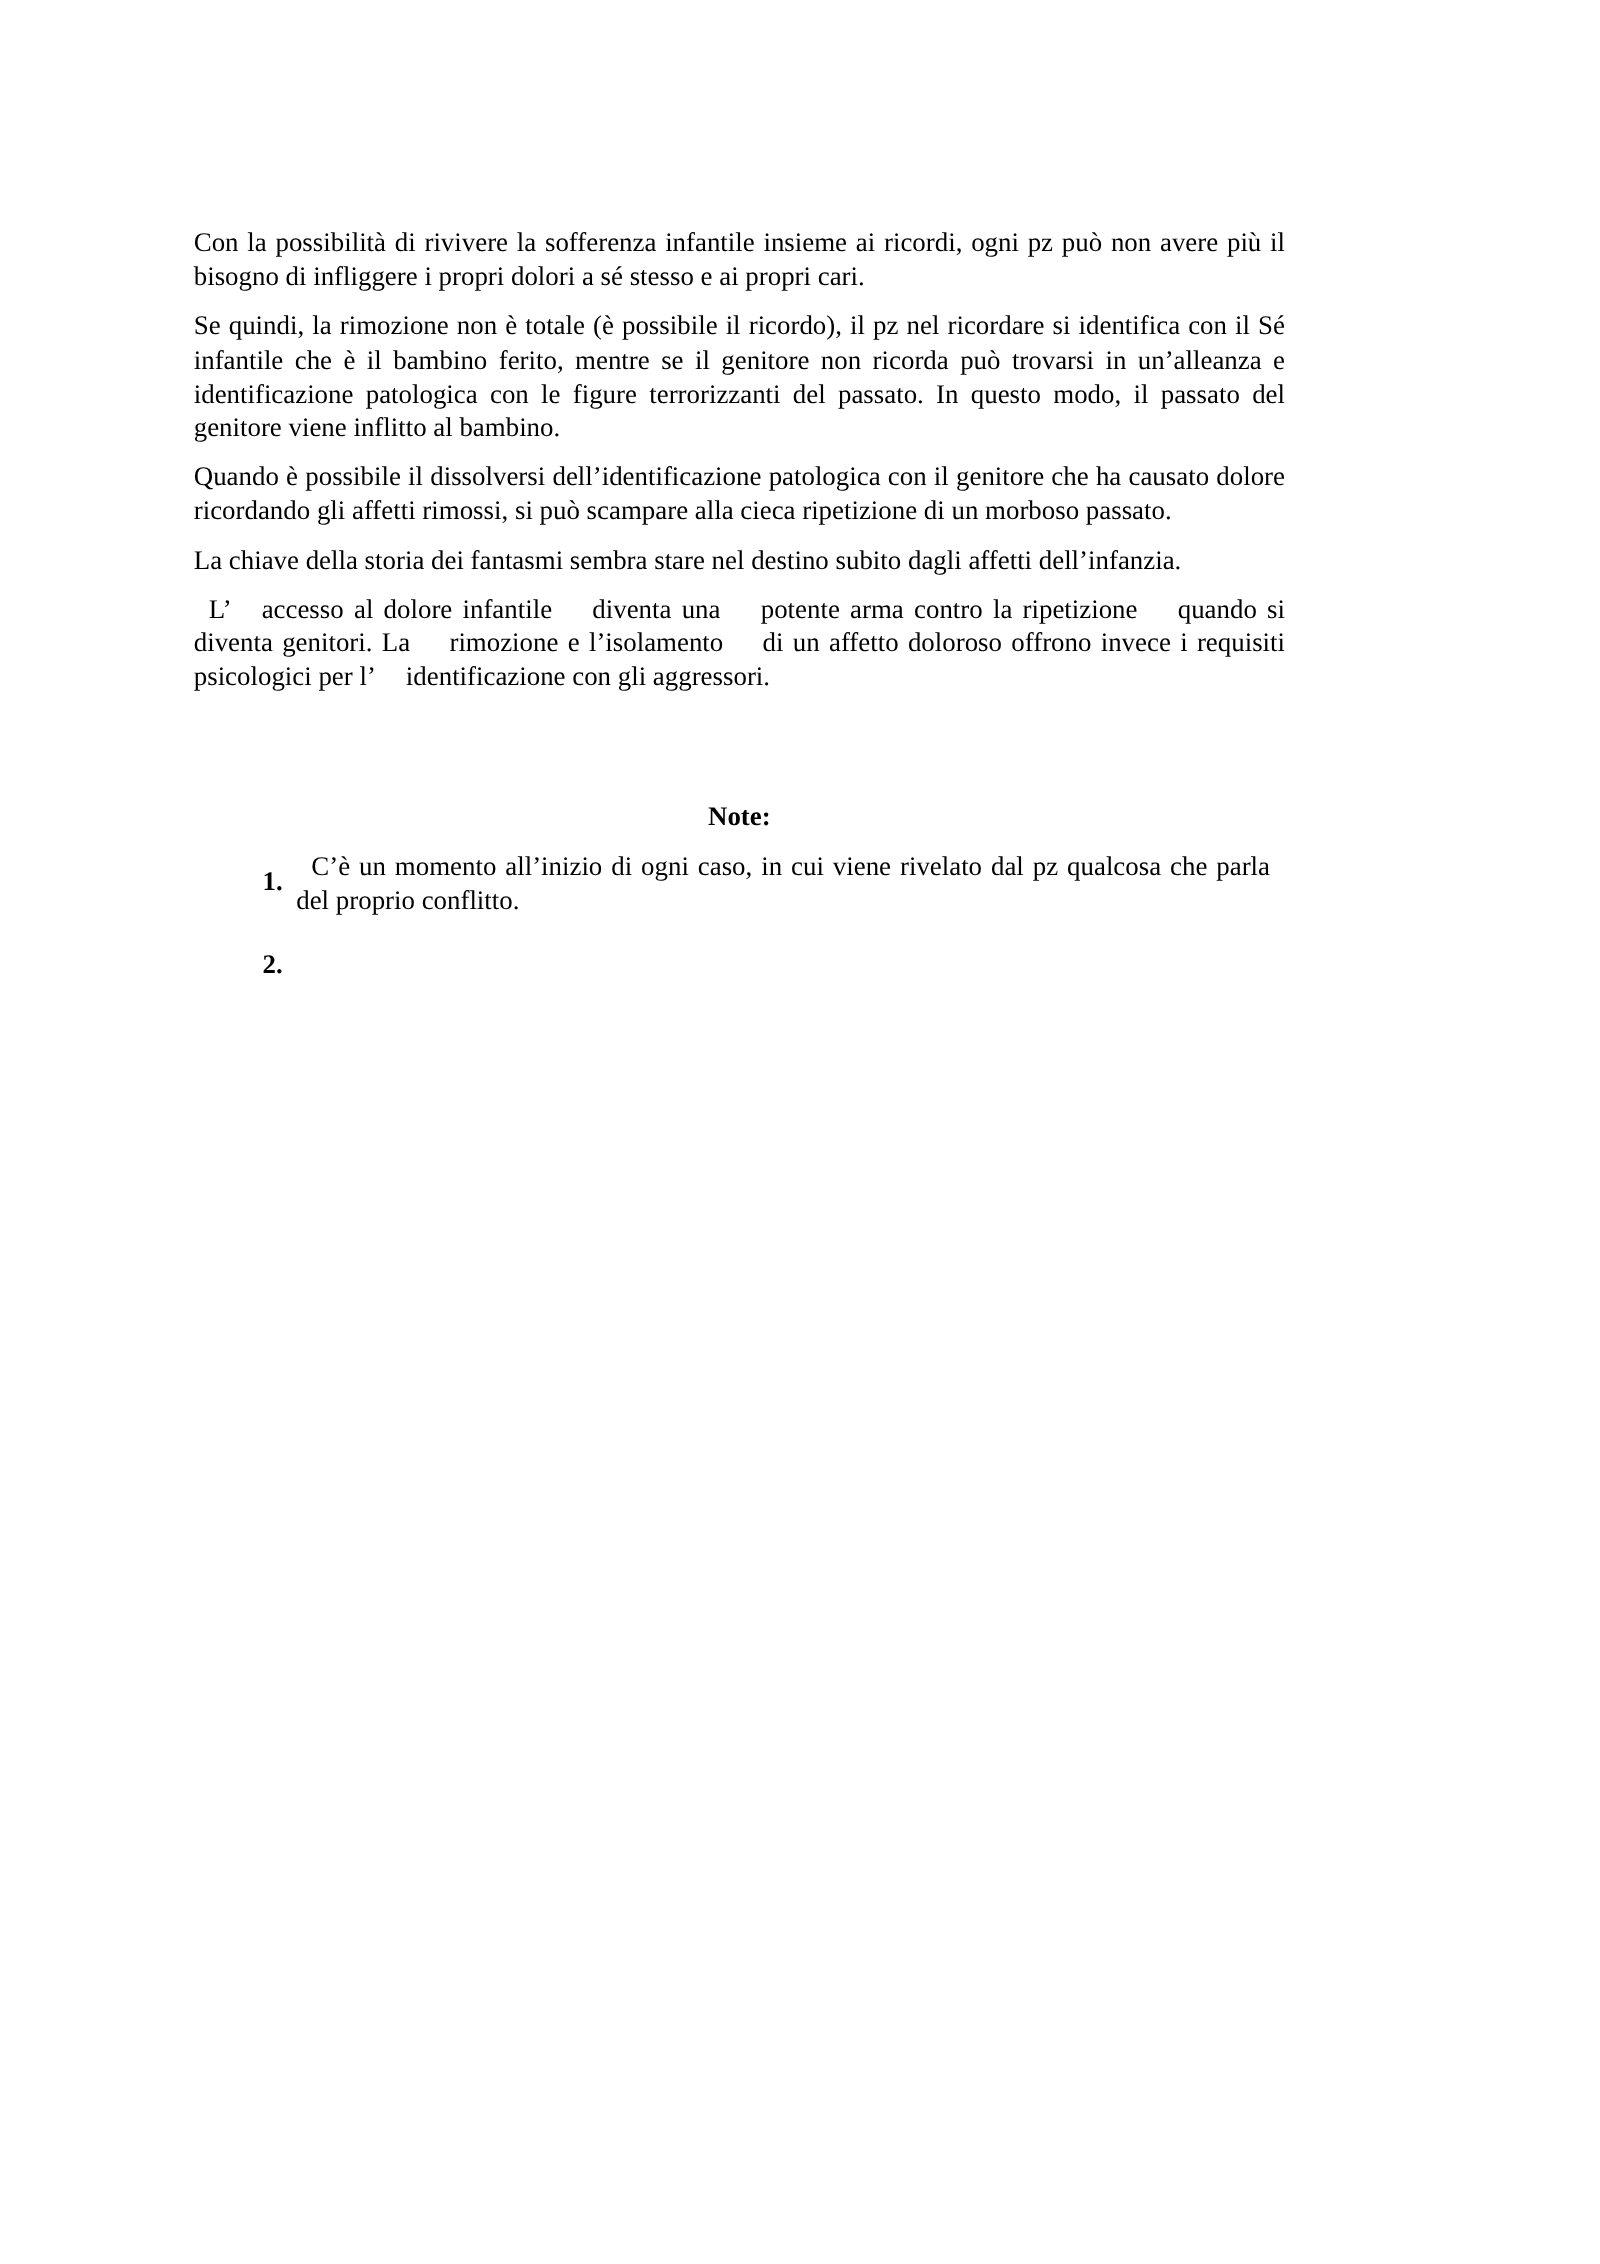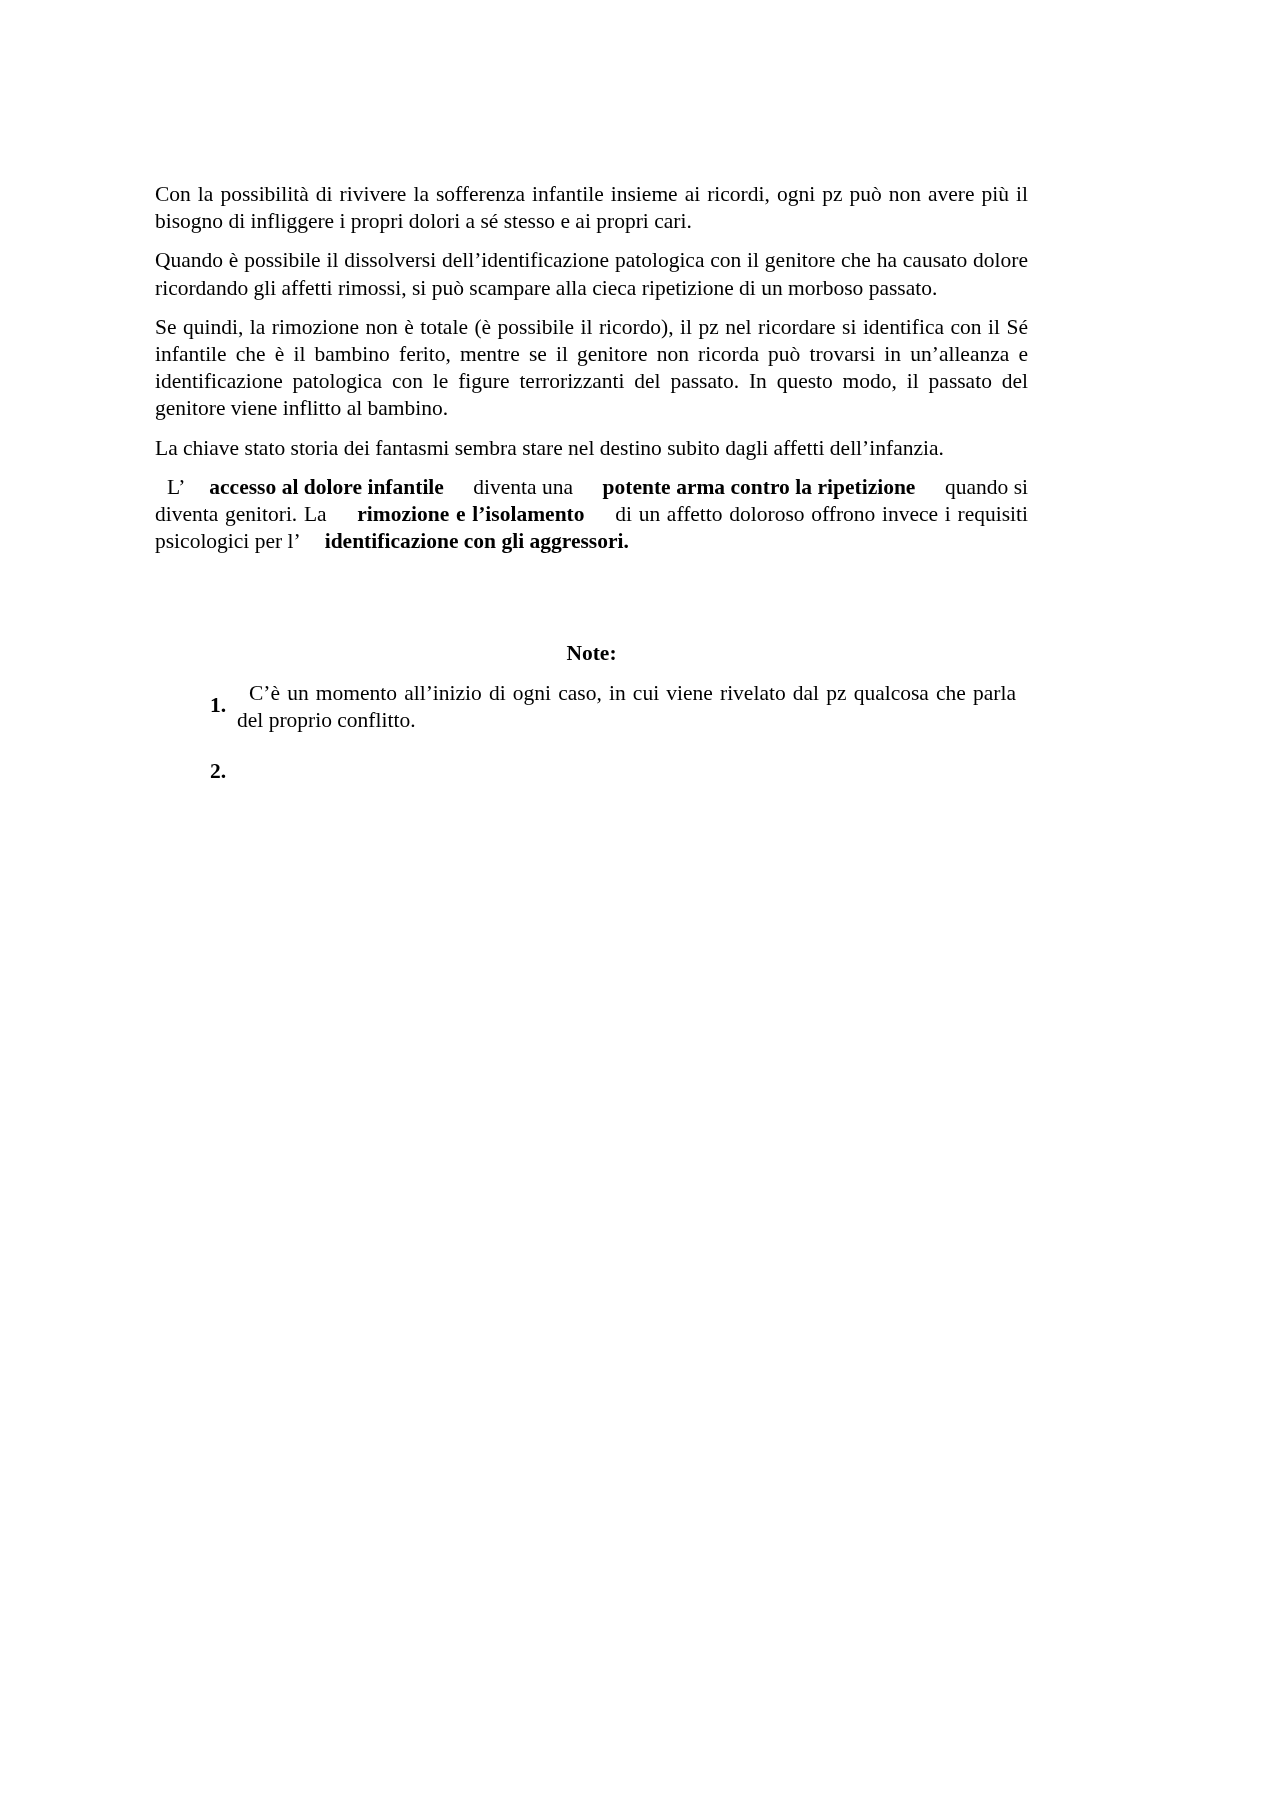--- a/index.html
+++ b/index.html
@@ -62,9 +62,9 @@
 
   <p class="para">Con la possibilità di rivivere la sofferenza infantile insieme ai ricordi, ogni pz può non avere più il bisogno di infliggere i propri dolori a sé stesso e ai propri cari.</p>
 
+  <p class="para">Se quindi, la rimozione non è totale (è possibile il ricordo), il pz nel ricordare si identifica con il Sé infantile che è il bambino ferito, mentre se il genitore non ricorda può trovarsi in un’alleanza e identificazione patologica con le figure terrorizzanti del passato. In questo modo, il passato del genitore viene inflitto al bambino.</p>
+
   <p class="para">Quando è possibile il dissolversi dell’identificazione patologica con il genitore che ha causato dolore ricordando gli affetti rimossi, si può scampare alla cieca ripetizione di un morboso passato.</p>
-
-  <p class="para">Se quindi, la rimozione non è totale (è possibile il ricordo), il pz nel ricordare si identifica con il Sé infantile che è il bambino ferito, mentre se il genitore non ricorda può trovarsi in un’alleanza e identificazione patologica con le figure terrorizzanti del passato. In questo modo, il passato del genitore viene inflitto al bambino.</p>
 
   <p class="para">La chiave stato storia dei fantasmi sembra stare nel destino subito dagli affetti dell’infanzia.</p>
 

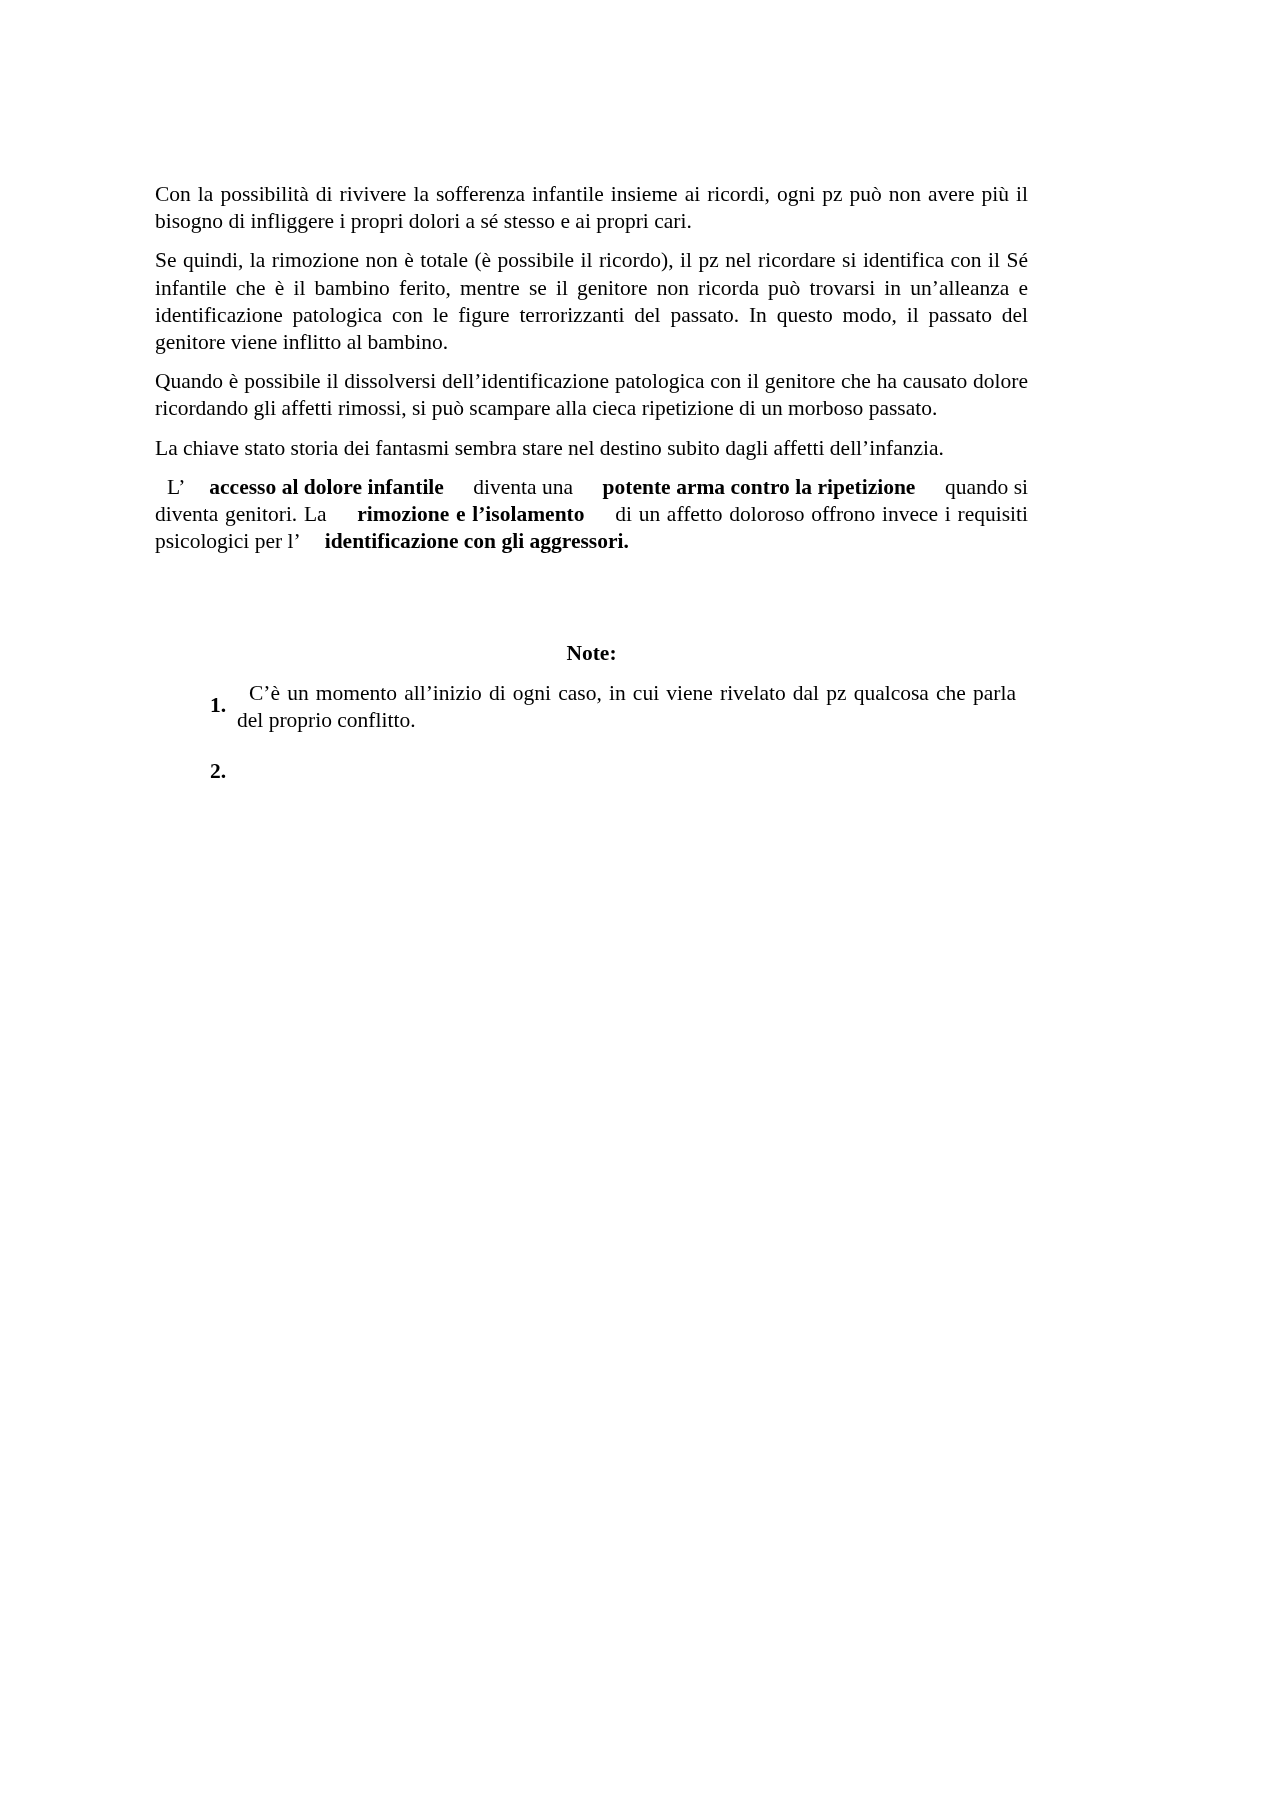--- a/index.html
+++ b/index.html
@@ -66,7 +66,7 @@
 
   <p class="para">Quando è possibile il dissolversi dell’identificazione patologica con il genitore che ha causato dolore ricordando gli affetti rimossi, si può scampare alla cieca ripetizione di un morboso passato.</p>
 
-  <p class="para">La chiave stato storia dei fantasmi sembra stare nel destino subito dagli affetti dell’infanzia.</p>
+  <p class="para">La chiave della storia dei fantasmi sembra stare nel destino subito dagli affetti dell’infanzia.</p>
 
   <p class="para"><span>L’</span><span class="b">accesso al dolore infantile</span><span> diventa una </span><span class="b">potente arma contro la ripetizione</span><span> quando si diventa genitori. La </span><span class="b">rimozione e l’isolamento</span><span> di un affetto doloroso offrono invece i requisiti psicologici per l’</span><span class="b">identificazione con gli aggressori.</span></p>
 

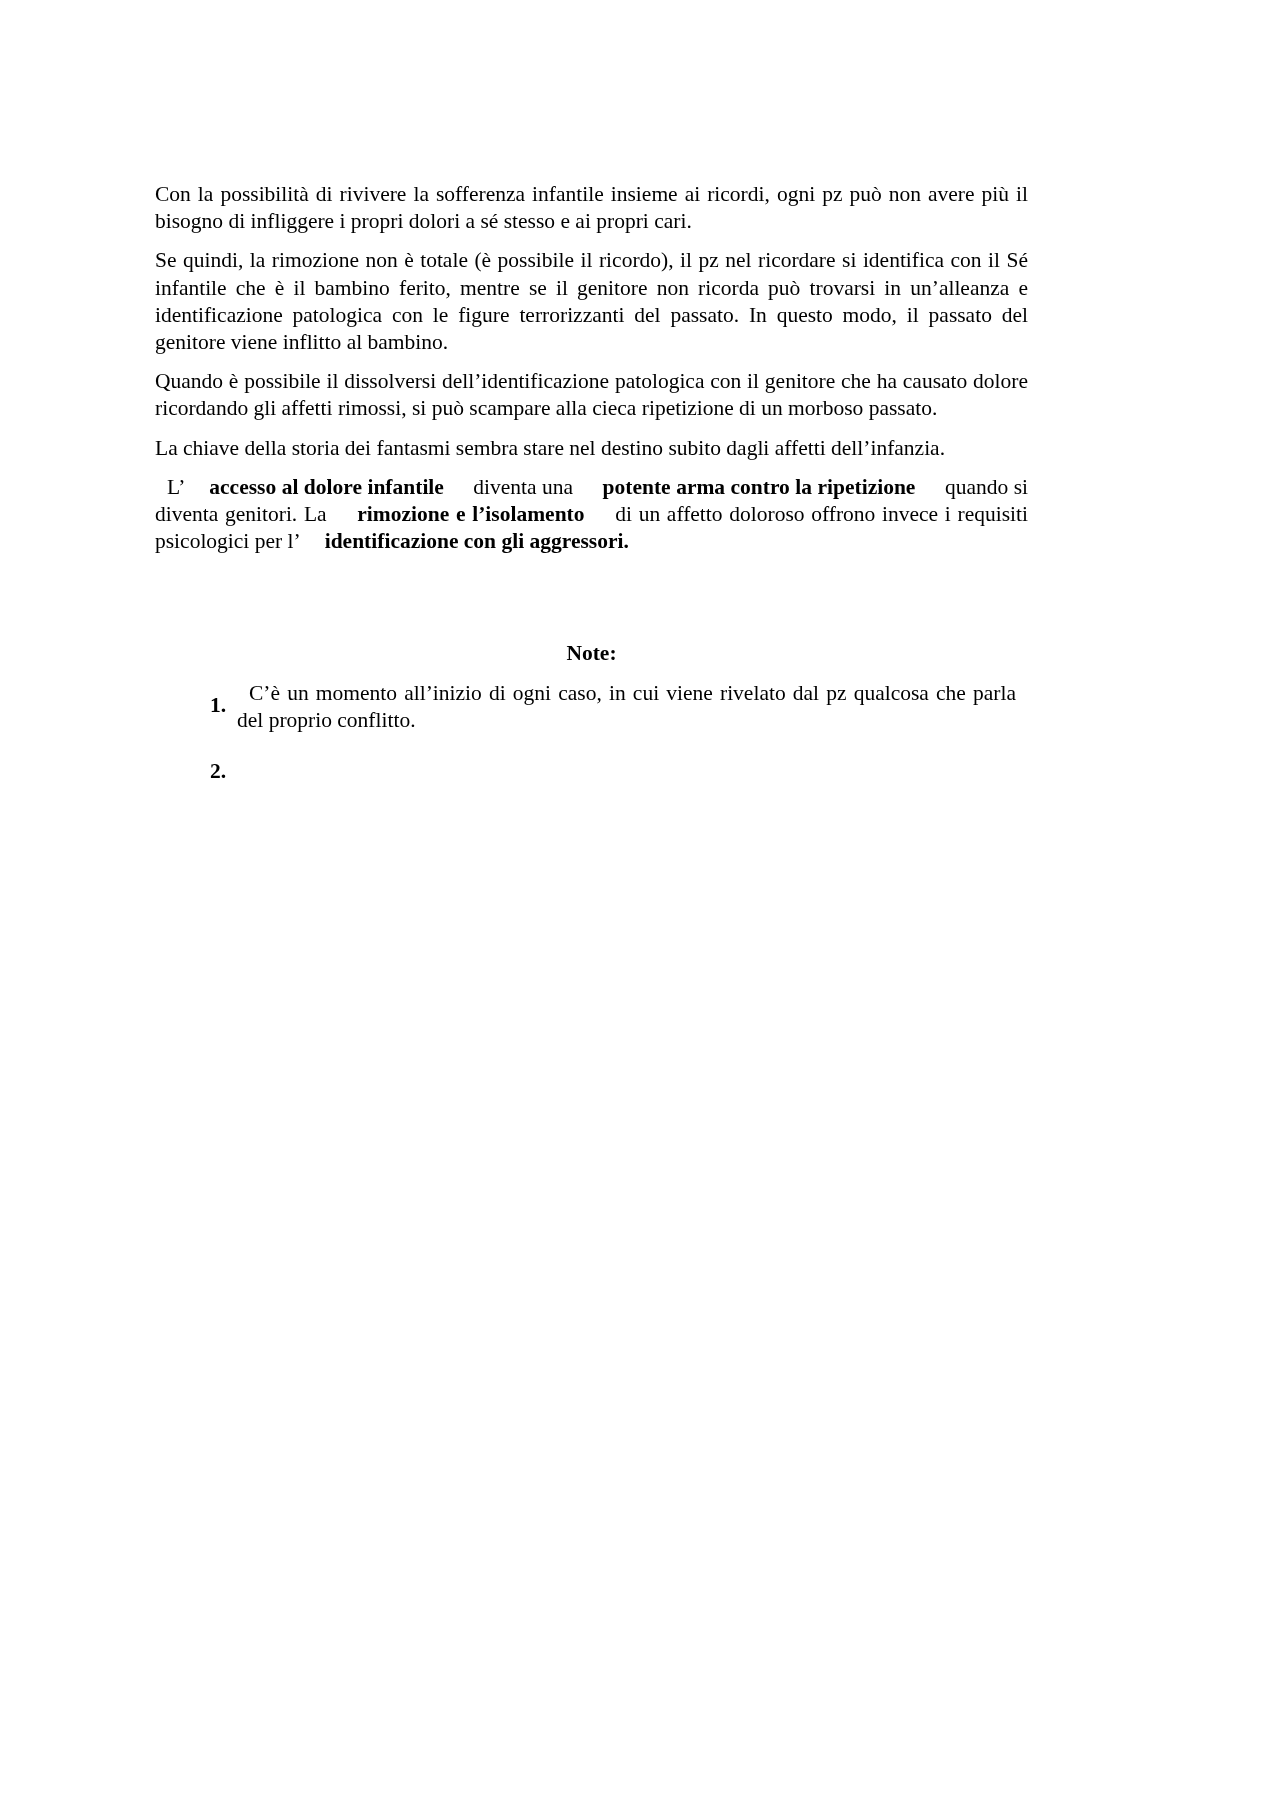--- a/index.html
+++ b/index.html
@@ -30,7 +30,7 @@
   }
 
   .b {
-    font-weight: bold;
+    font-weight: normal;
   }
 
   .notes-section {

